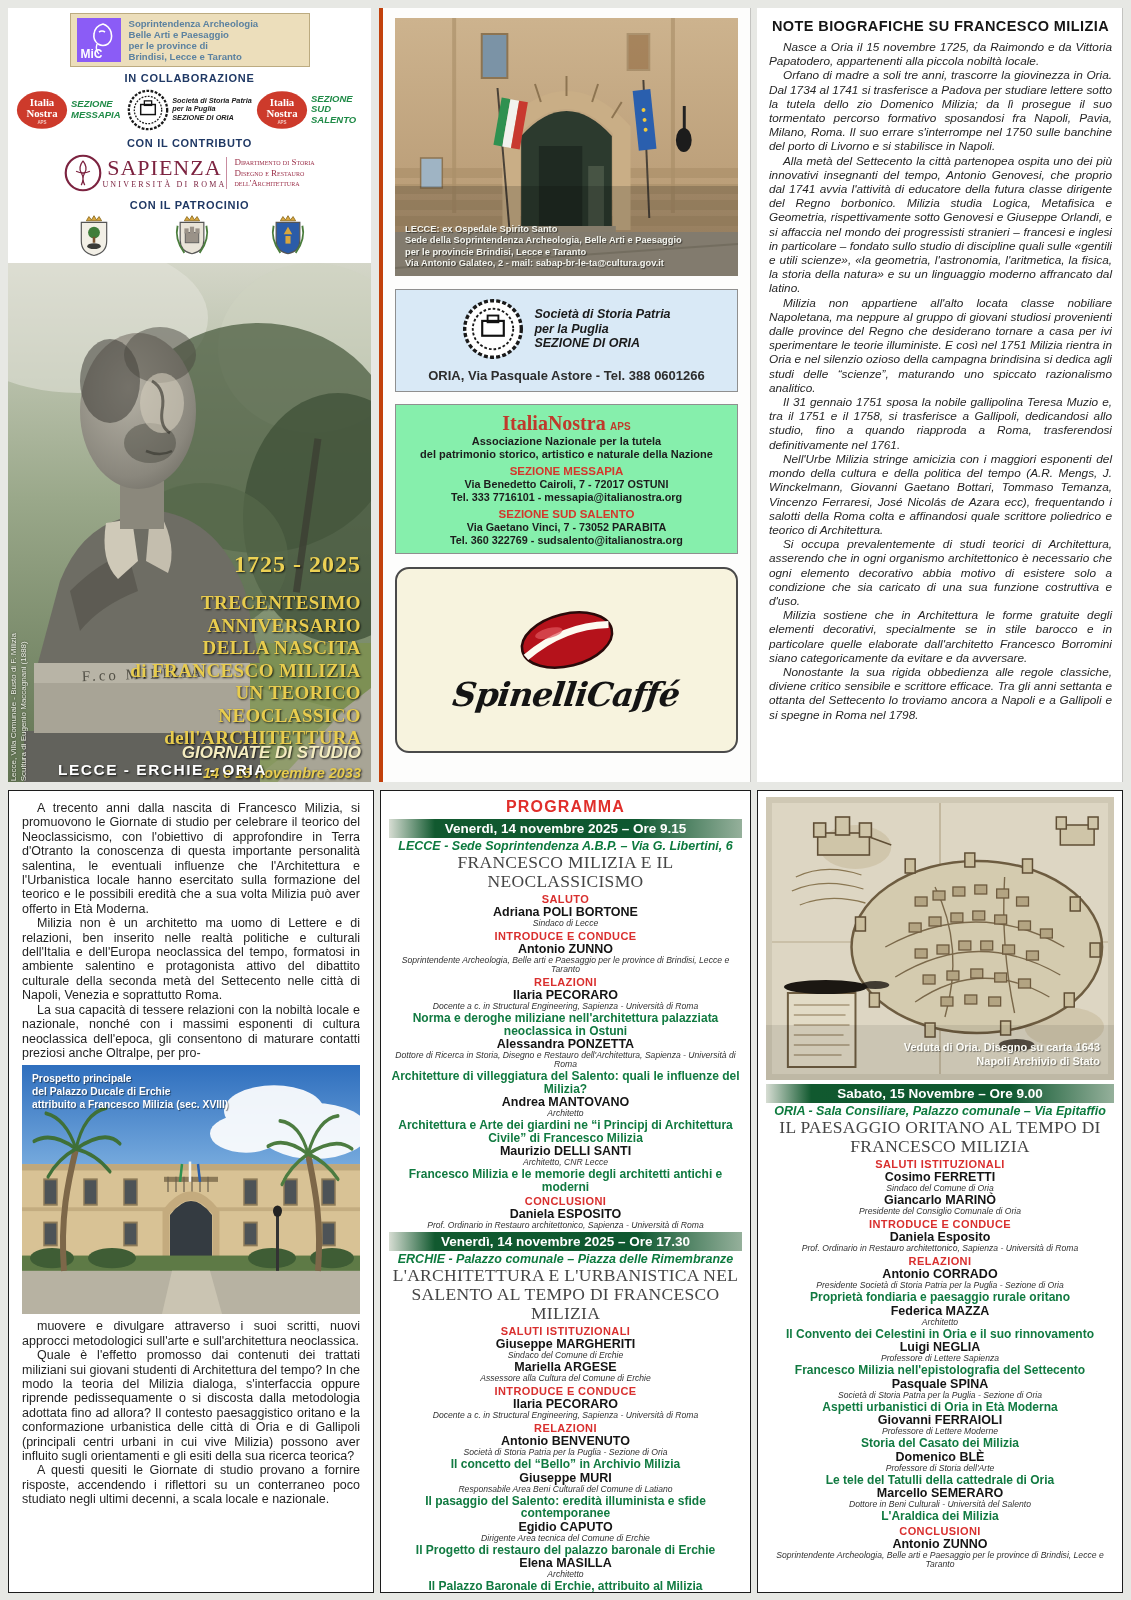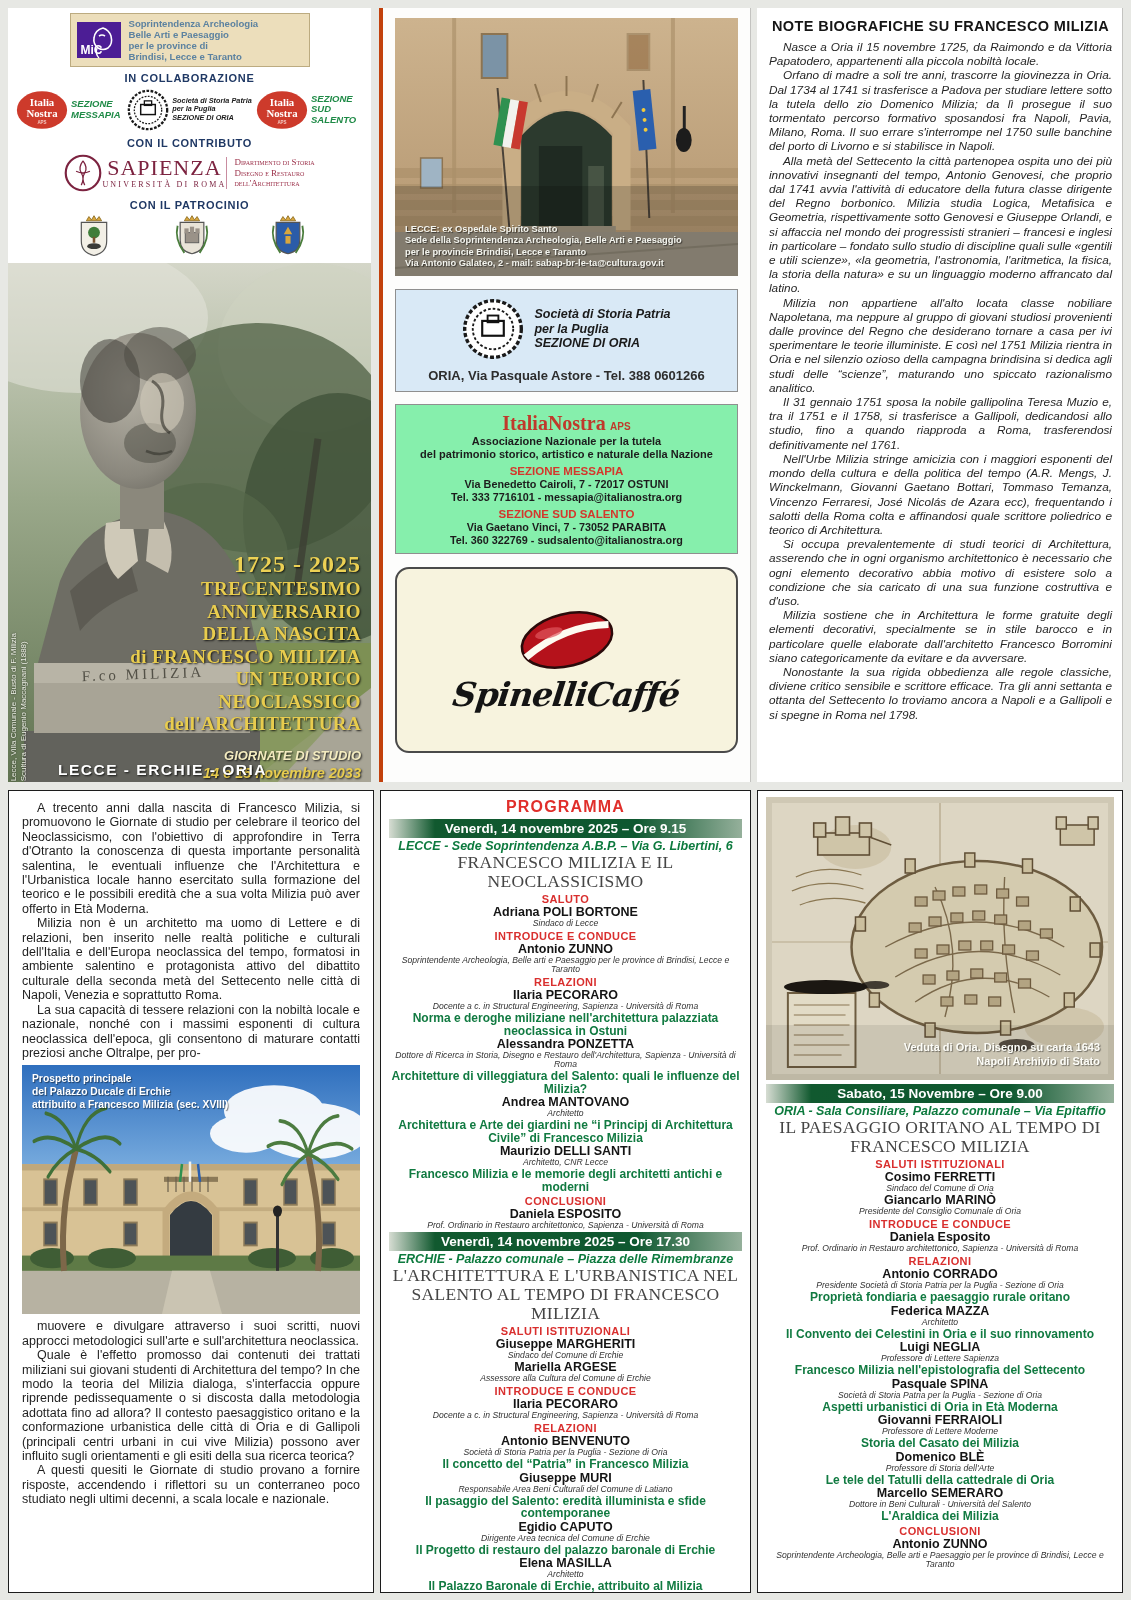--- a/index.html
+++ b/index.html
@@ -16,7 +16,7 @@
   
   .logo-area{height:250px;text-align:center}
   .mic-box{width:240px;height:54px;margin:5px auto 0;background:#ecdebb;border:1px solid #bcab80;display:flex;align-items:center;padding:4px 6px}
-  .mic-square{width:44px;height:36px;background:#4c1d95;position:relative;flex:0 0 auto}
+  .mic-square{width:44px;height:44px;background:#8b5cf6;position:relative;flex:0 0 auto}
   .mic-label{position:absolute;left:4px;bottom:1px;color:#fff;font-weight:bold;font-size:12px}
   .mic-lines{flex:1;text-align:left;padding-left:8px;color:#5c82a0;font-size:9.6px;font-weight:bold;line-height:11px}
   .sec-label{margin-top:5px;color:#1f3864;font-weight:bold;font-size:11px;letter-spacing:.7px;line-height:12px}

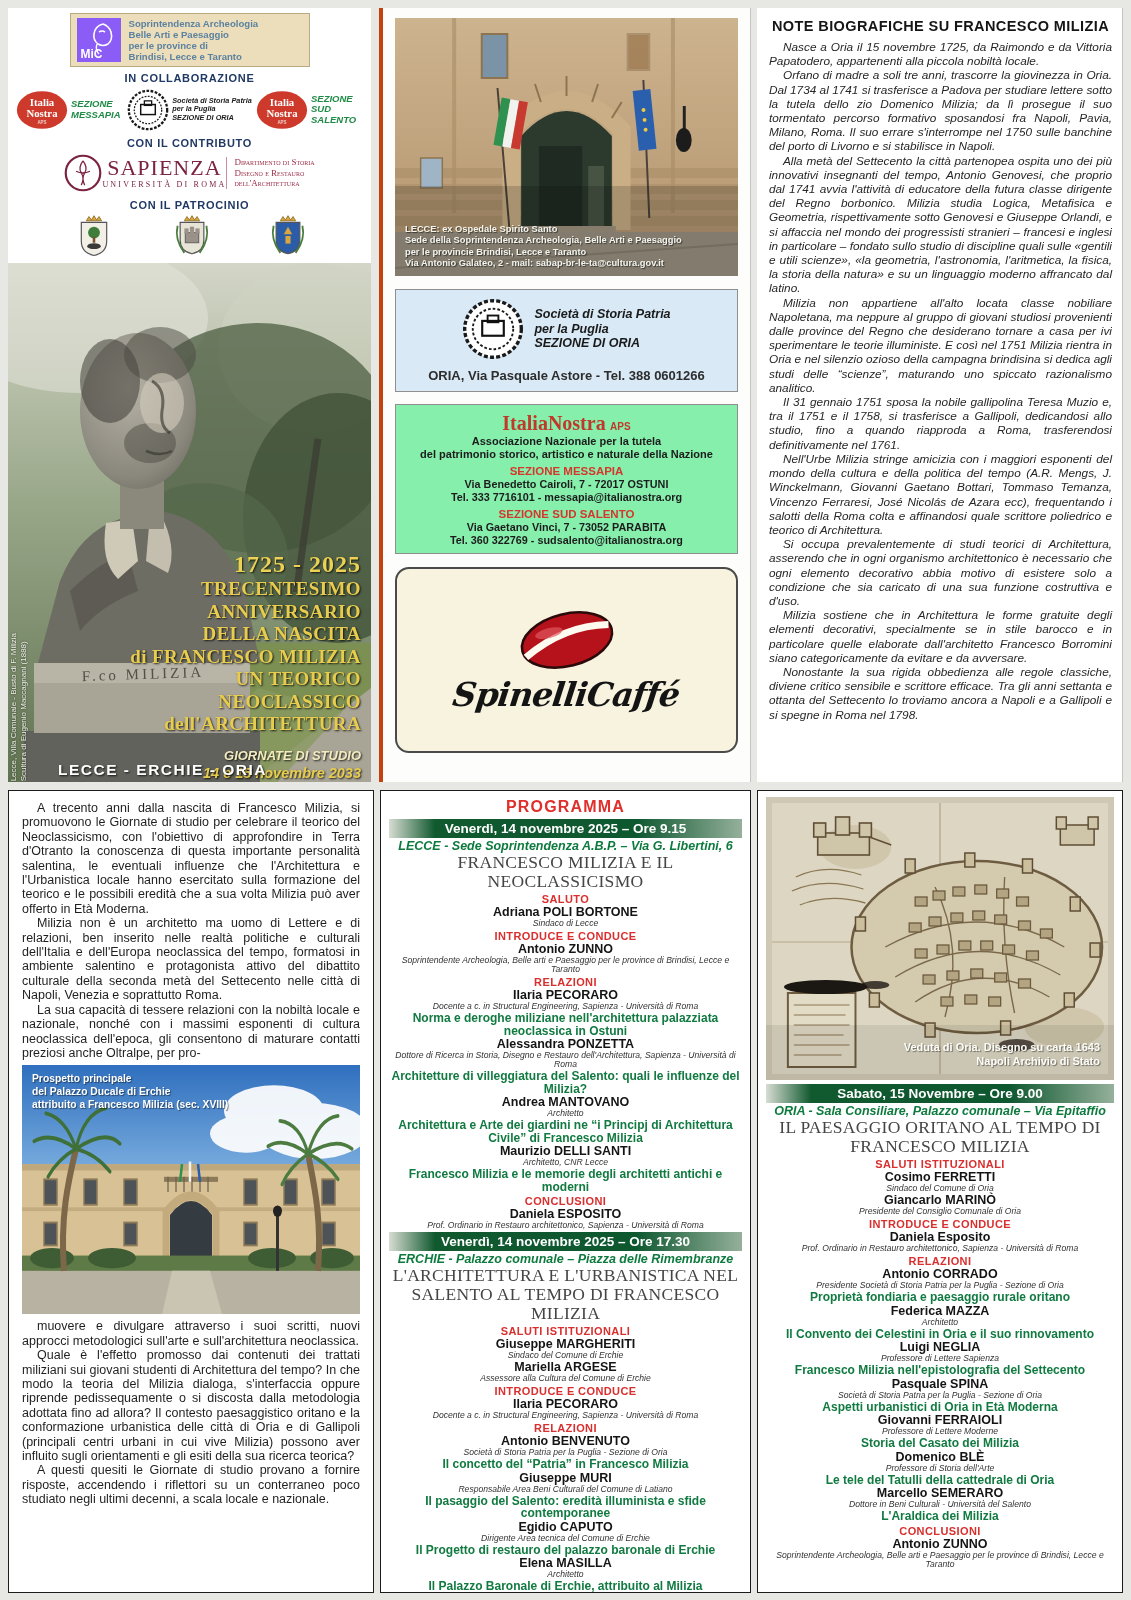--- a/index.html
+++ b/index.html
@@ -41,7 +41,7 @@
   .inscription{position:absolute;left:40px;top:403px;width:190px;text-align:center;font-family:"Liberation Serif",serif;font-size:15px;letter-spacing:3px;color:#4e4c42;transform:rotate(-2deg);opacity:.95}
   .photo-credit{position:absolute;left:1px;bottom:6px;writing-mode:vertical-rl;transform:rotate(180deg);font-size:8px;line-height:10px;color:#eef0e6;white-space:pre-line;text-shadow:0 0 2px rgba(0,0,0,.7)}
   .cover-text{position:absolute;right:10px;top:288px;text-align:right}
-  .years{color:#ecd154;font-family:"Liberation Serif",serif;font-weight:bold;font-size:24px;letter-spacing:1px;text-shadow:1px 1px 2px rgba(0,0,0,.75);margin-bottom:0}
+  .years{color:#ecd154;font-family:"Liberation Serif",serif;font-weight:bold;font-size:24px;letter-spacing:1px;text-shadow:1px 1px 2px rgba(0,0,0,.75);margin-bottom:14px}
   .cover-titles div{color:#e8cc4e;font-family:"Liberation Serif",serif;font-weight:bold;font-size:19px;line-height:22.5px;text-shadow:1px 1px 2px rgba(0,0,0,.8);letter-spacing:.4px}
   .giornate{position:absolute;right:10px;bottom:6px;text-align:right}
   .gi1{color:#f4ecc0;font-weight:bold;font-style:italic;font-size:13px;text-shadow:1px 1px 2px rgba(0,0,0,.8)}

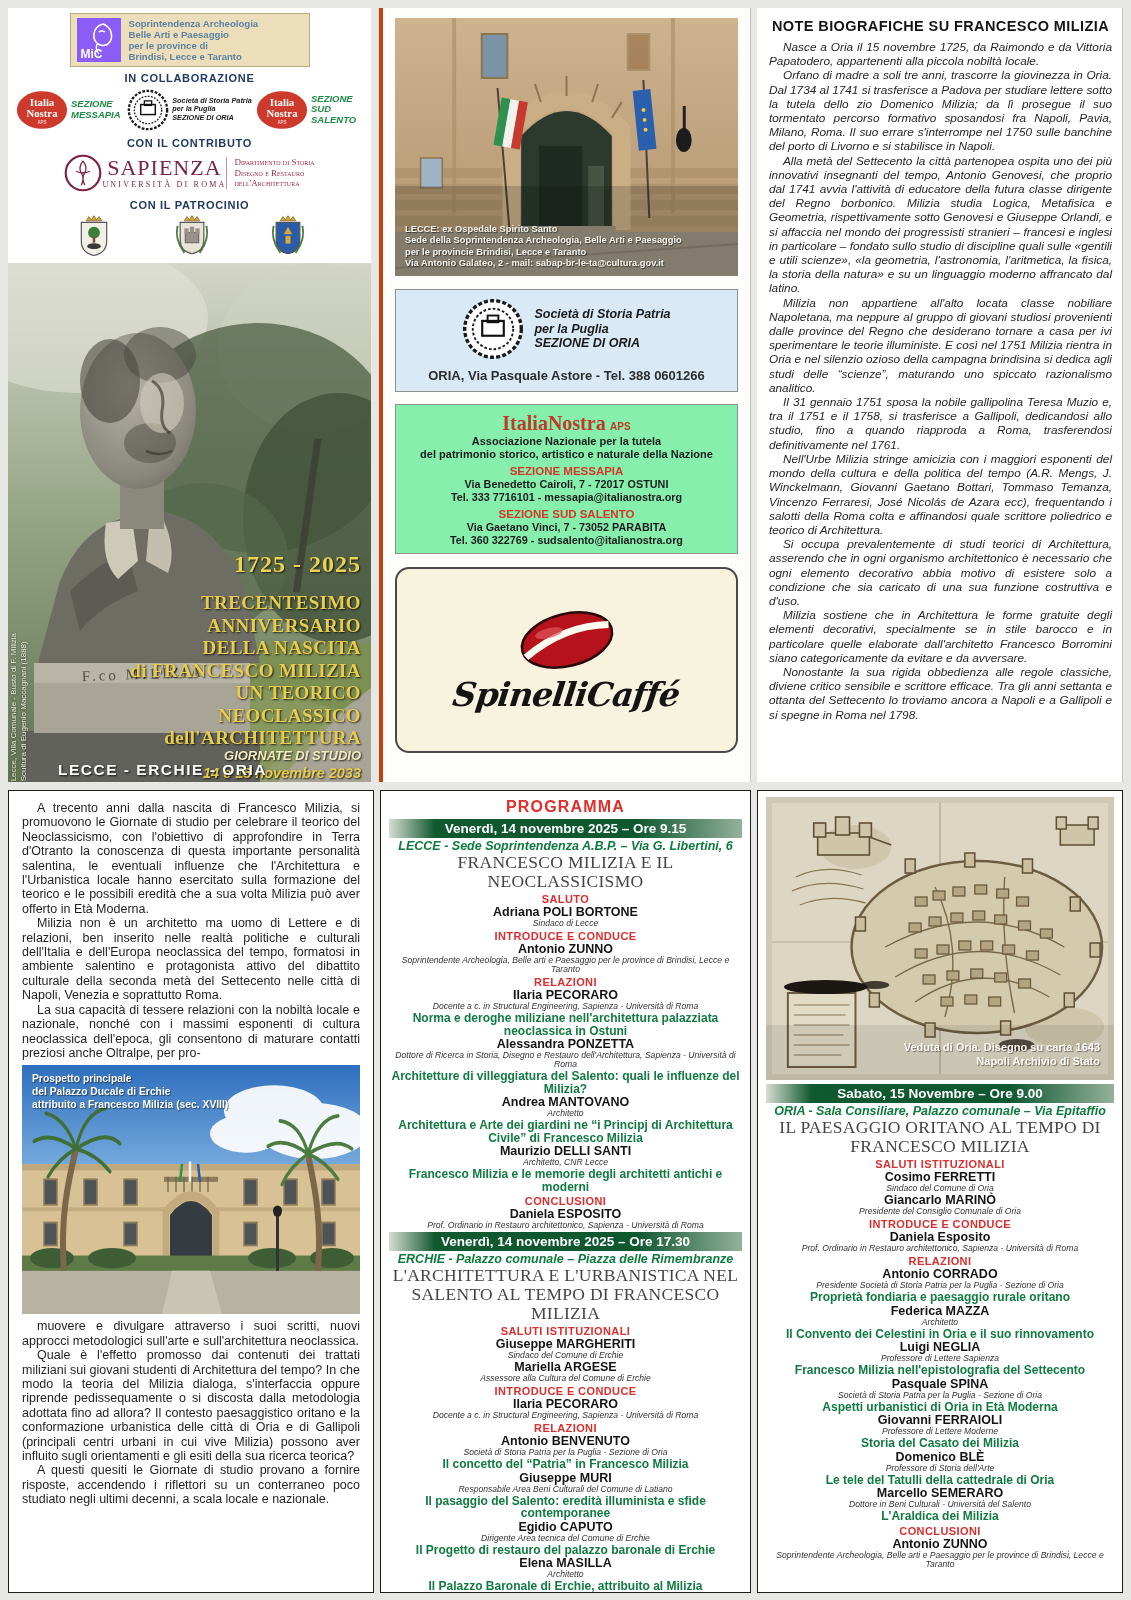--- a/index.html
+++ b/index.html
@@ -44,7 +44,7 @@
   .years{color:#ecd154;font-family:"Liberation Serif",serif;font-weight:bold;font-size:24px;letter-spacing:1px;text-shadow:1px 1px 2px rgba(0,0,0,.75);margin-bottom:14px}
   .cover-titles div{color:#e8cc4e;font-family:"Liberation Serif",serif;font-weight:bold;font-size:19px;line-height:22.5px;text-shadow:1px 1px 2px rgba(0,0,0,.8);letter-spacing:.4px}
   .giornate{position:absolute;right:10px;bottom:6px;text-align:right}
-  .gi1{color:#f4ecc0;font-weight:bold;font-style:italic;font-size:13px;text-shadow:1px 1px 2px rgba(0,0,0,.8)}
+  .gi1{color:#f4ecc0;font-weight:bold;font-style:italic;font-size:17px;text-shadow:1px 1px 2px rgba(0,0,0,.8)}
   .gi2{color:#e8cc4e;font-weight:bold;font-style:italic;font-size:14.5px;text-shadow:1px 1px 2px rgba(0,0,0,.8);margin-top:2px}
   .cities{position:absolute;left:50px;bottom:8px;color:#fff;font-weight:bold;font-size:15.5px;letter-spacing:1.5px;text-shadow:1px 1px 2px rgba(0,0,0,.8)}
 

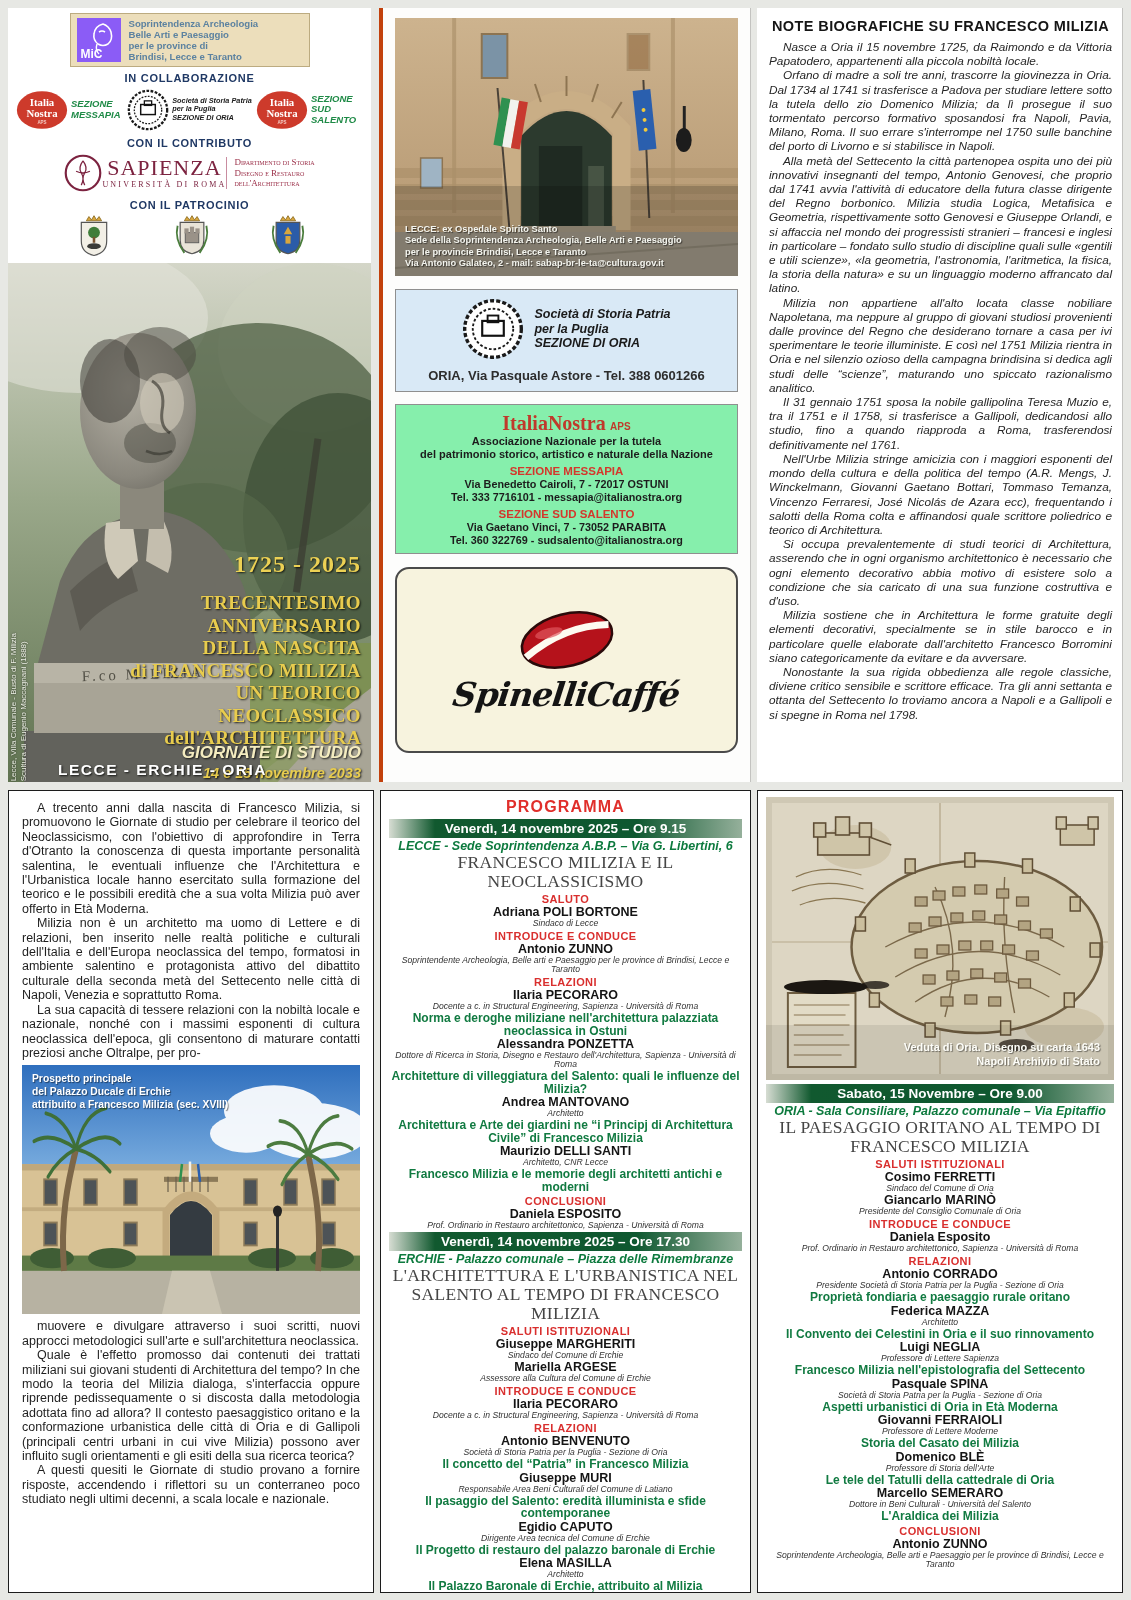--- a/index.html
+++ b/index.html
@@ -524,7 +524,7 @@
         <div class="shead">RELAZIONI</div>
         <div class="name">Antonio BENVENUTO</div>
         <div class="role">Società di Storia Patria per la Puglia - Sezione di Oria</div>
-        <div class="talk">Il concetto del “Patria” in Francesco Milizia</div>
+        <div class="talk">Il concetto del “Bello” in Archivio Milizia</div>
         <div class="name">Giuseppe MURI</div>
         <div class="role">Responsabile Area Beni Culturali del Comune di Latiano</div>
         <div class="talk">Il pasaggio del Salento: eredità illuminista e sfide contemporanee</div>

